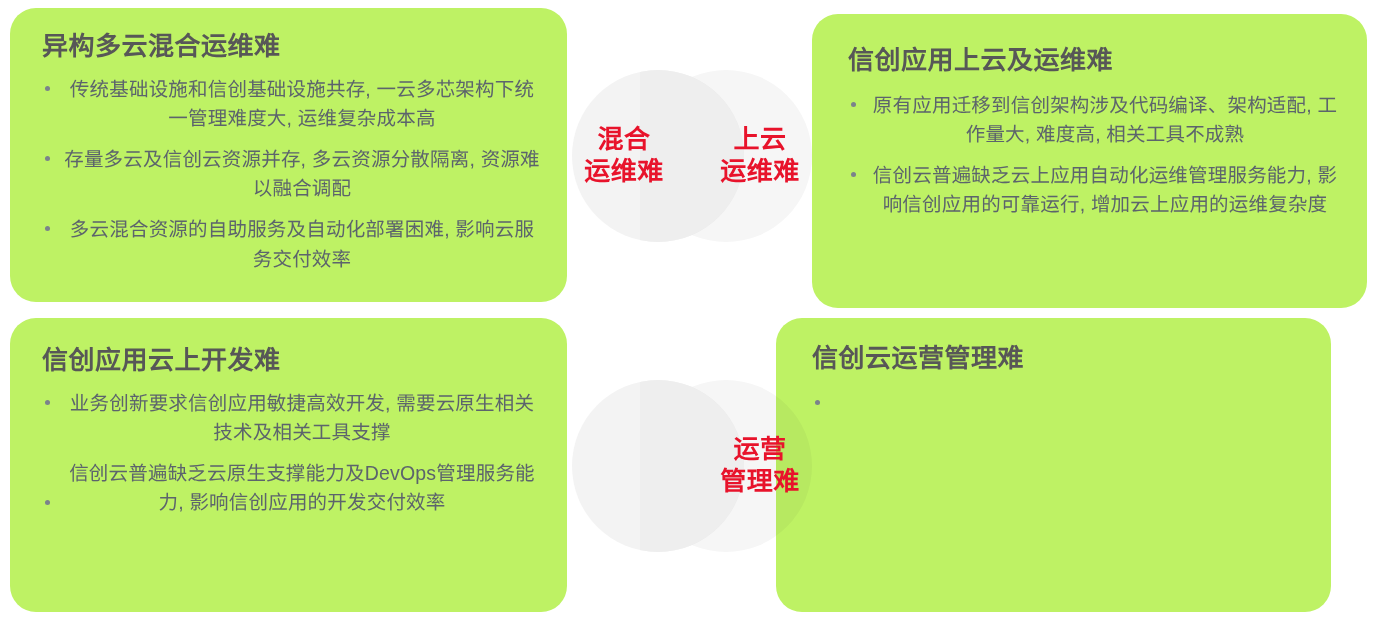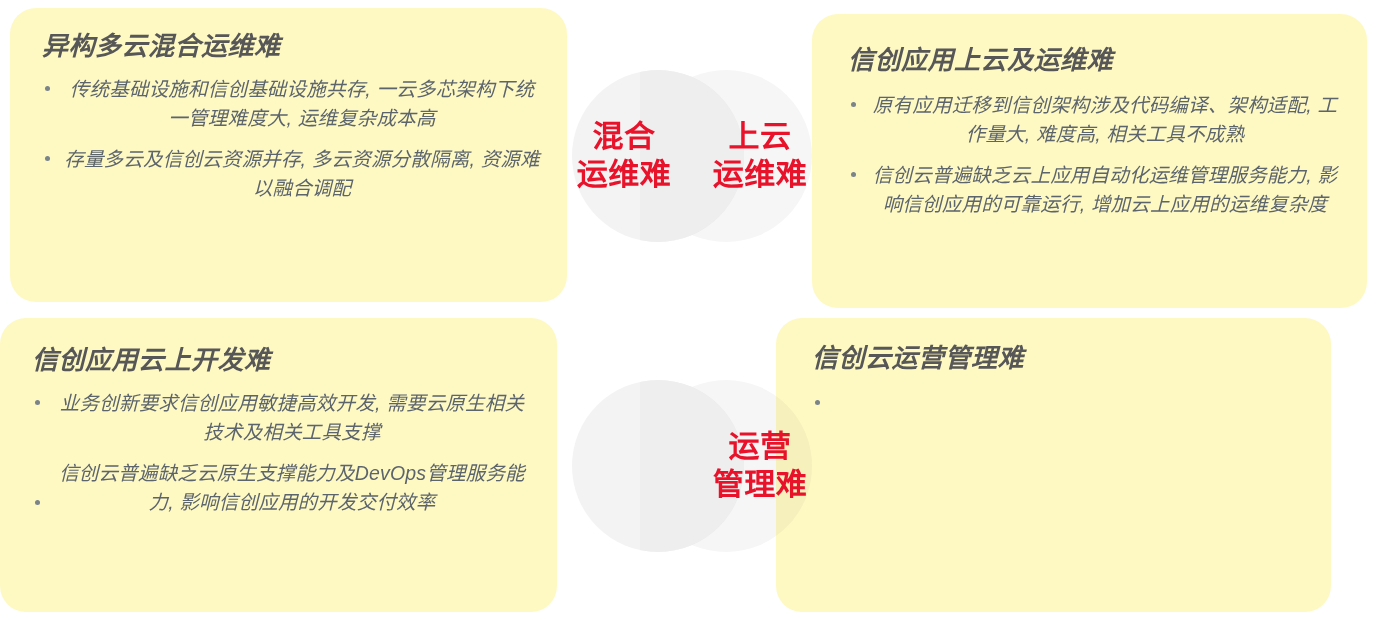--- a/index.html
+++ b/index.html
@@ -25,11 +25,10 @@
   
   .card {
     position: absolute;
-    background: #fef9c3;
+    background: #bef264;
     border-radius: 26px;
     box-sizing: border-box;
     overflow: hidden;
-    font-style: italic;
   }
   .card-tl { left: 10px;  top: 8px;   width: 557px; height: 294px; }
   .card-tr { left: 812px; top: 14px;   width: 555px; height: 294px; }

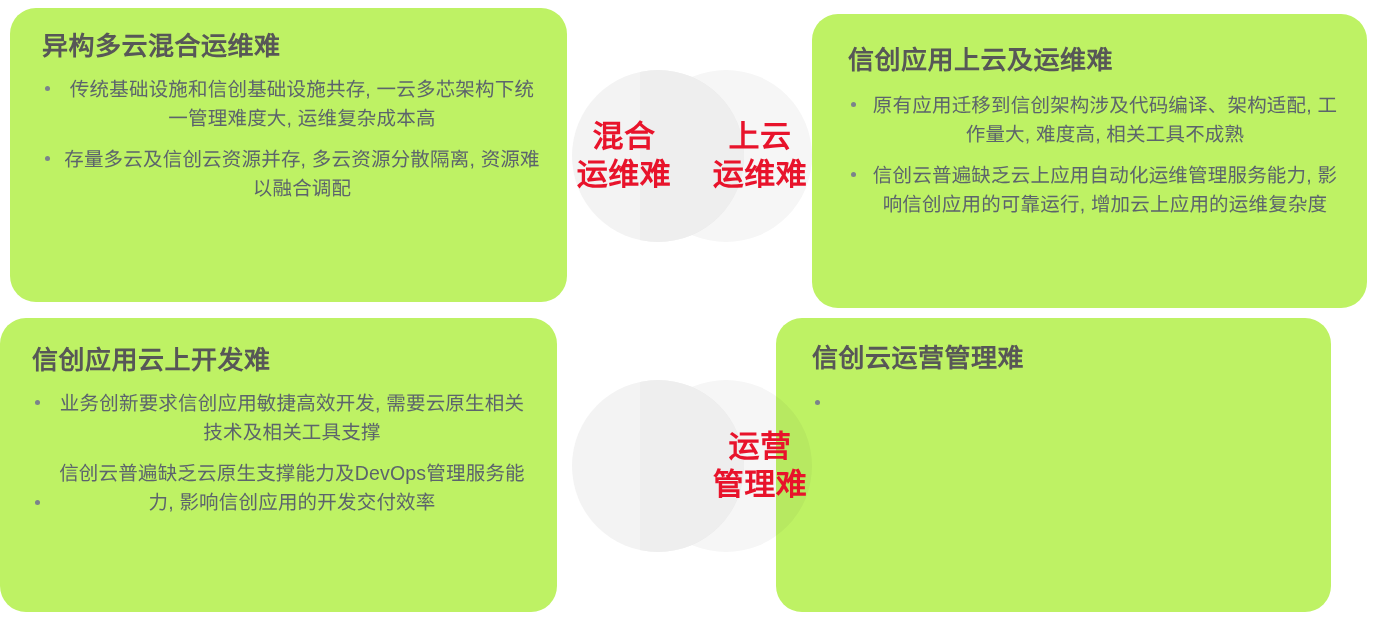--- a/index.html
+++ b/index.html
@@ -131,7 +131,7 @@
     width: 110px;
     text-align: center;
     color: #e8132b;
-    font-size: 31px;
+    font-size: 26px;
     font-weight: bold;
     line-height: 1.22;
     letter-spacing: 0.5px;

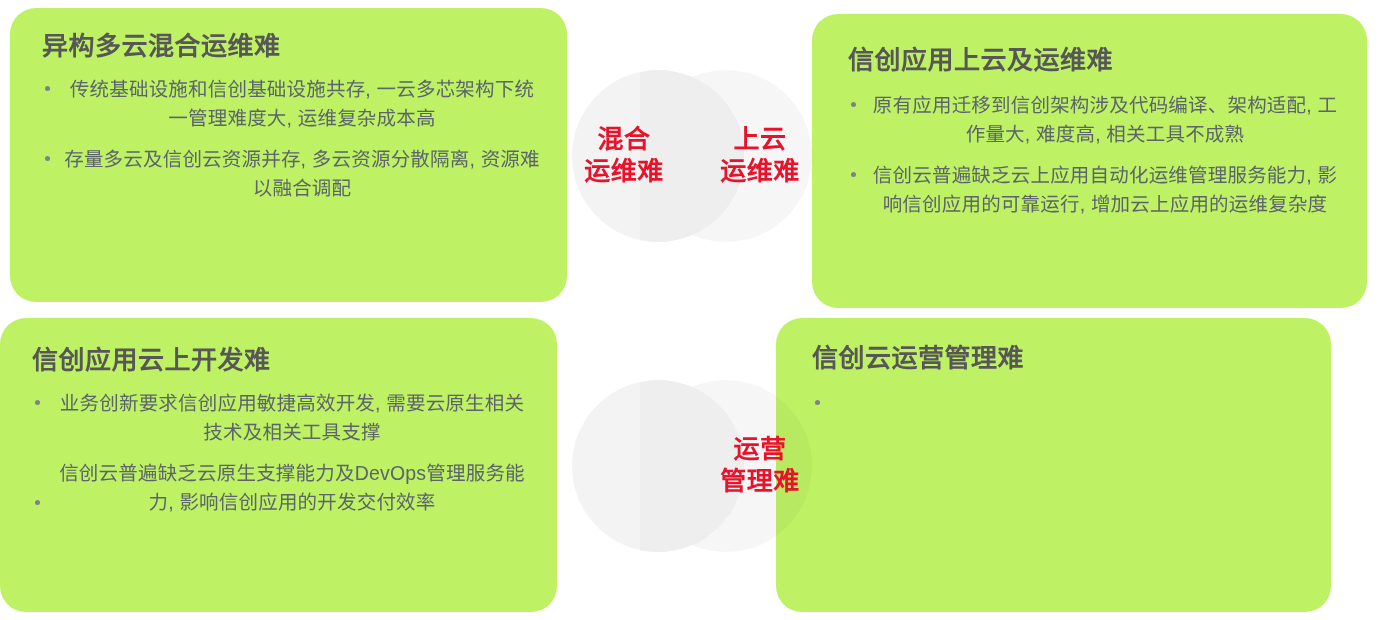--- a/index.html
+++ b/index.html
@@ -158,6 +158,10 @@
           <span class="dot"></span>
           <span>存量多云及信创云资源并存, 多云资源分散隔离, 资源难以融合调配</span>
         </li>
+        <li class="bullet">
+          <span class="dot"></span>
+          <span>多云混合资源的自助服务及自动化部署困难, 影响云服务交付效率</span>
+        </li>
       </ul>
     </div>
   </div>

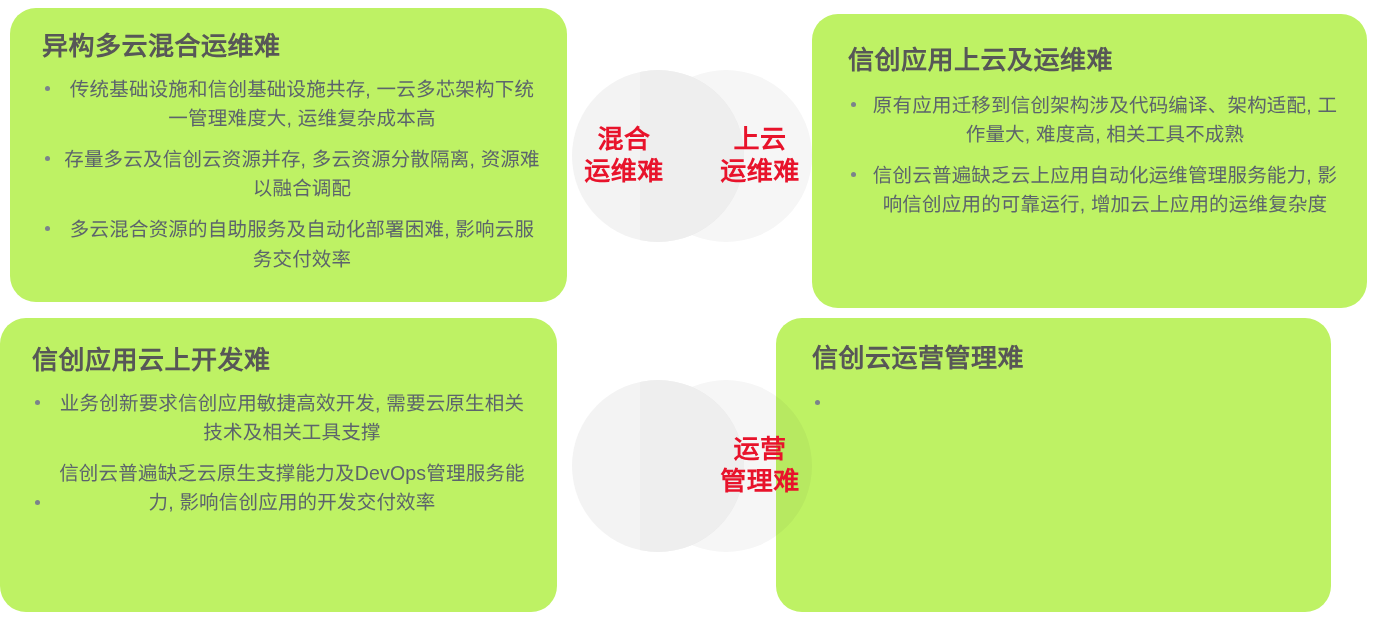--- a/index.html
+++ b/index.html
@@ -32,7 +32,7 @@
   }
   .card-tl { left: 10px;  top: 8px;   width: 557px; height: 294px; }
   .card-tr { left: 812px; top: 14px;   width: 555px; height: 294px; }
-  .card-bl { left: 0;  top: 318px; width: 557px; height: 294px; }
+  .card-bl { left: 10px;  top: 318px; width: 557px; height: 294px; }
   .card-br { left: 776px; top: 318px; width: 555px; height: 294px; }
 
   .card-inner {

